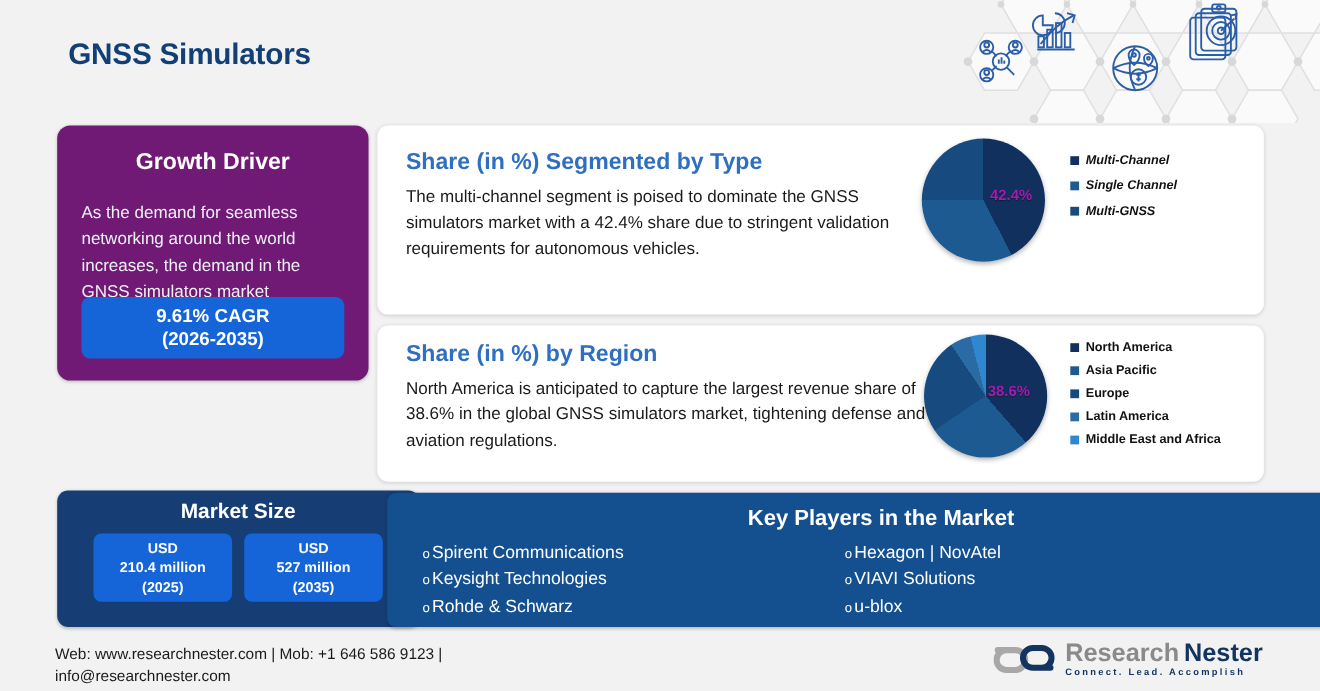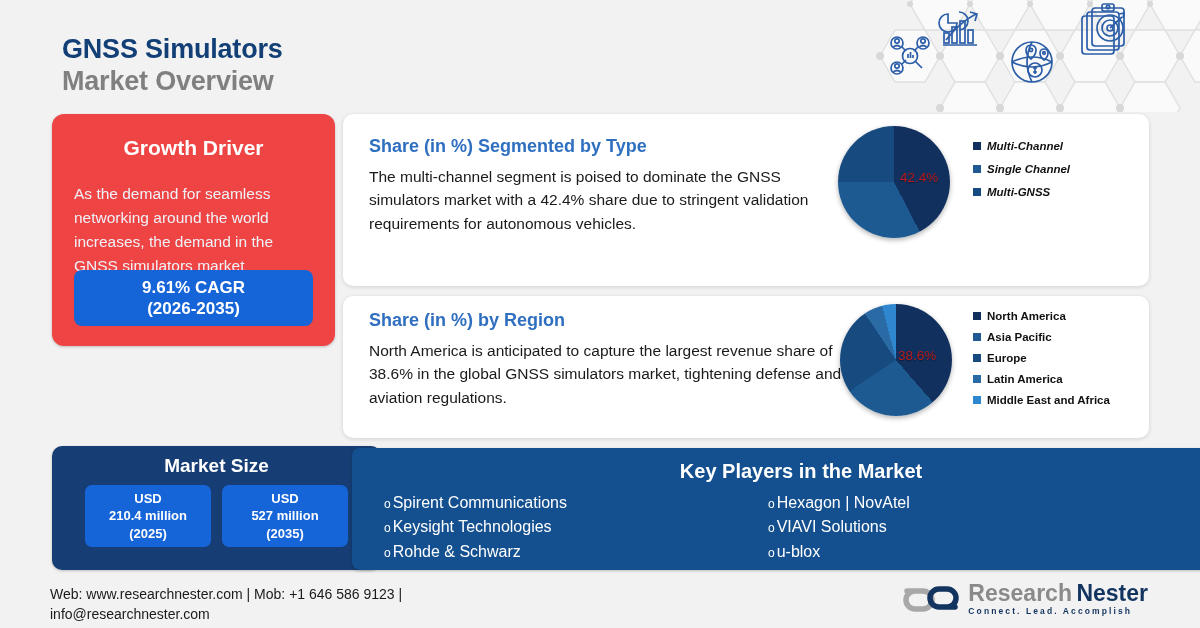--- a/index.html
+++ b/index.html
@@ -275,7 +275,6 @@
 
   <div id="header">
     <div id="title-main">GNSS Simulators</div>
-    <div id="title-sub">Market Overview</div>
   </div>
 
   <div id="growth-card">

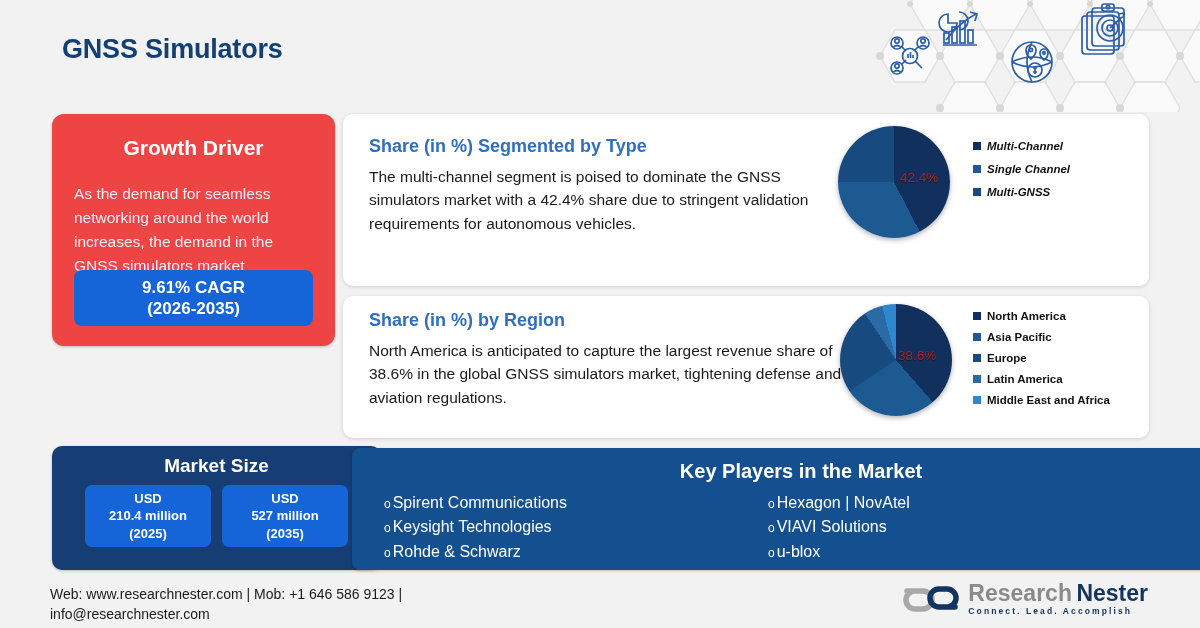--- a/index.html
+++ b/index.html
@@ -38,7 +38,7 @@
   #growth-card {
     position: absolute; left: 52px; top: 114px;
     width: 283px; height: 232px;
-    background: #ef4444; border-radius: 12px;
+    background: #701a75; border-radius: 12px;
     box-shadow: 0 1px 3px rgba(0,0,0,.22);
   }
   #growth-title {

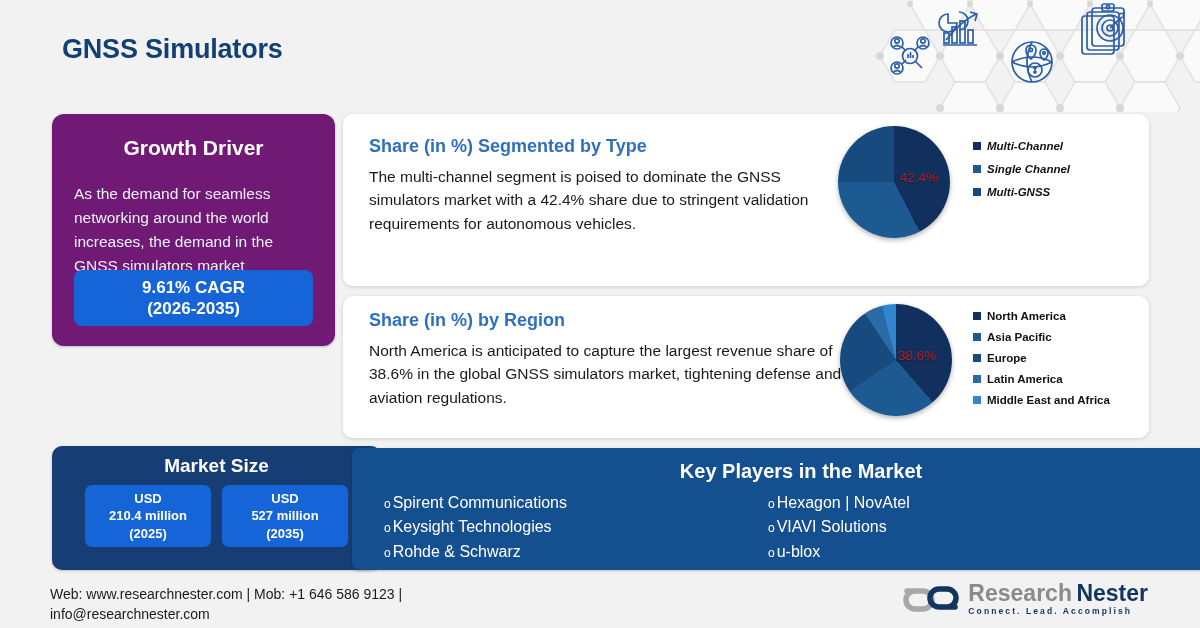--- a/index.html
+++ b/index.html
@@ -91,7 +91,7 @@
   #region-card { top: 296px; width: 806px; height: 142px; }
 
   .card-heading {
-    color: #2f6fc0; font-weight: bold; font-size: 18px;
+    color: #2f6fc0; font-weight: bold; font-size: 21px;
     margin: 22px 0 0 26px;
   }
   #region-card .card-heading { margin-top: 14px; }

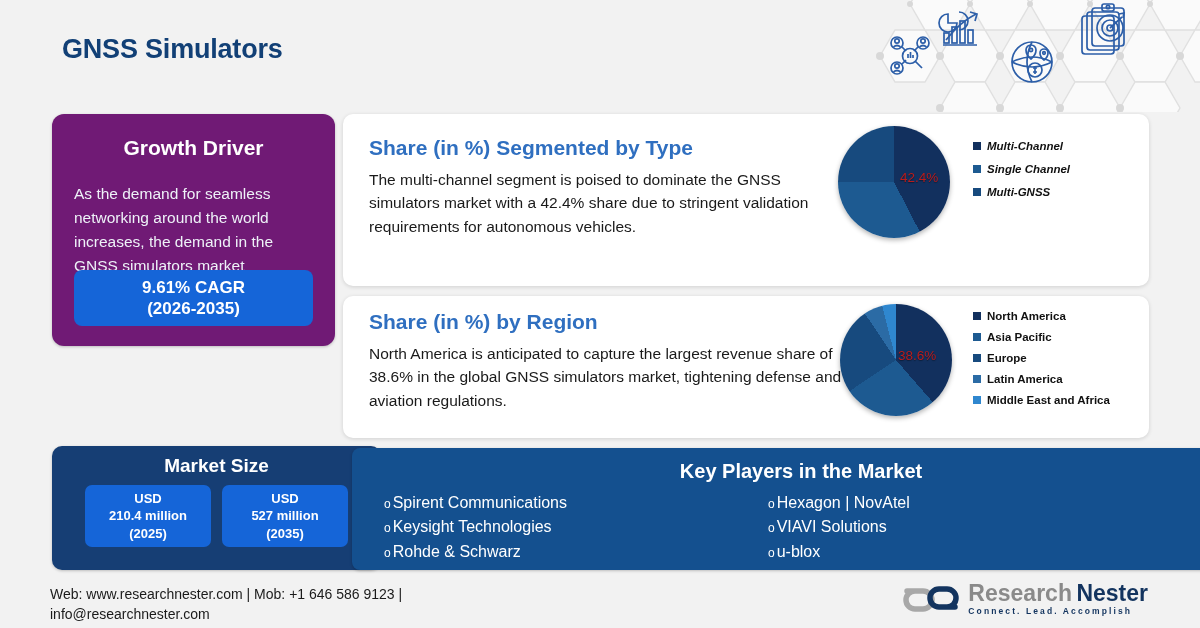--- a/index.html
+++ b/index.html
@@ -110,7 +110,7 @@
     position: relative;
   }
   .pie-label {
-    position: absolute; color: #b91c1c; font-weight: normal;
+    position: absolute; color: #a21caf; font-weight: bold;
     font-size: 13.5px; text-shadow: 0 1px 1px rgba(0,0,0,.4); text-align: center;
   }
   #type-pie-label   { left: 62px; top: 44px; }

